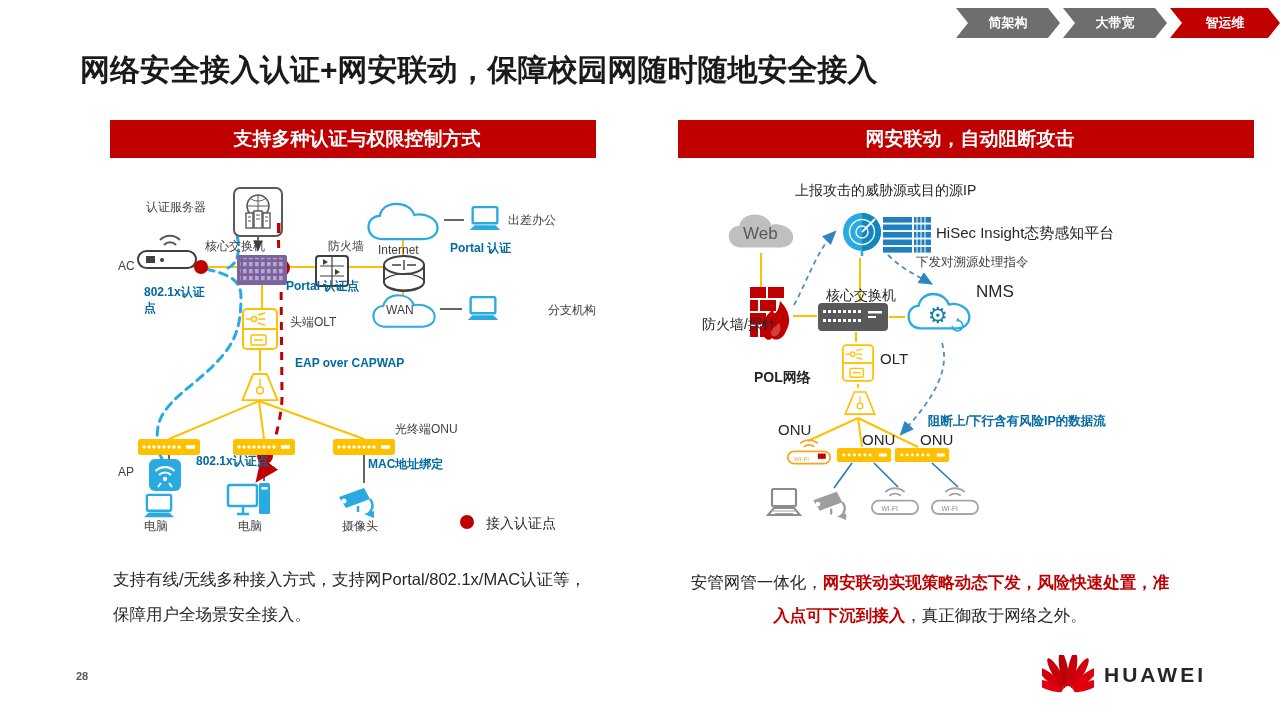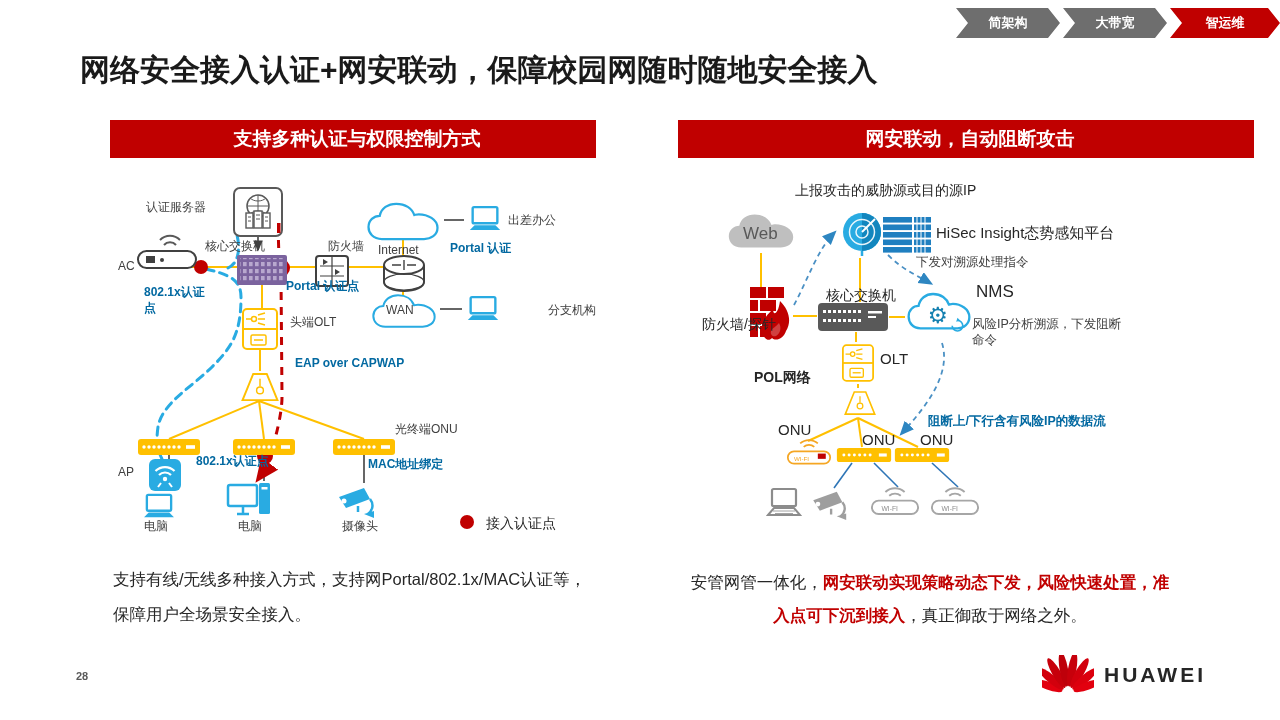--- a/index.html
+++ b/index.html
@@ -446,8 +446,6 @@
   <div class="lbl md" style="left:12px;top:140px;">防火墙/探针</div>
   <div class="lbl md" style="left:136px;top:111px;">核心交换机</div>
   <div class="lbl xl" style="left:286px;top:106px;">NMS</div>
-  <div class="lbl pre" style="left:282px;top:141px;font-size:12.5px;">风险IP分析溯源，下发阻断
-命令</div>
   <div class="lbl" style="left:190px;top:174px;font-size:15px;color:#262626;">OLT</div>
   <div class="lbl red md" style="left:64px;top:193px;">POL网络</div>
   <div class="lbl" style="left:88px;top:245px;font-size:15px;color:#262626;">ONU</div>

